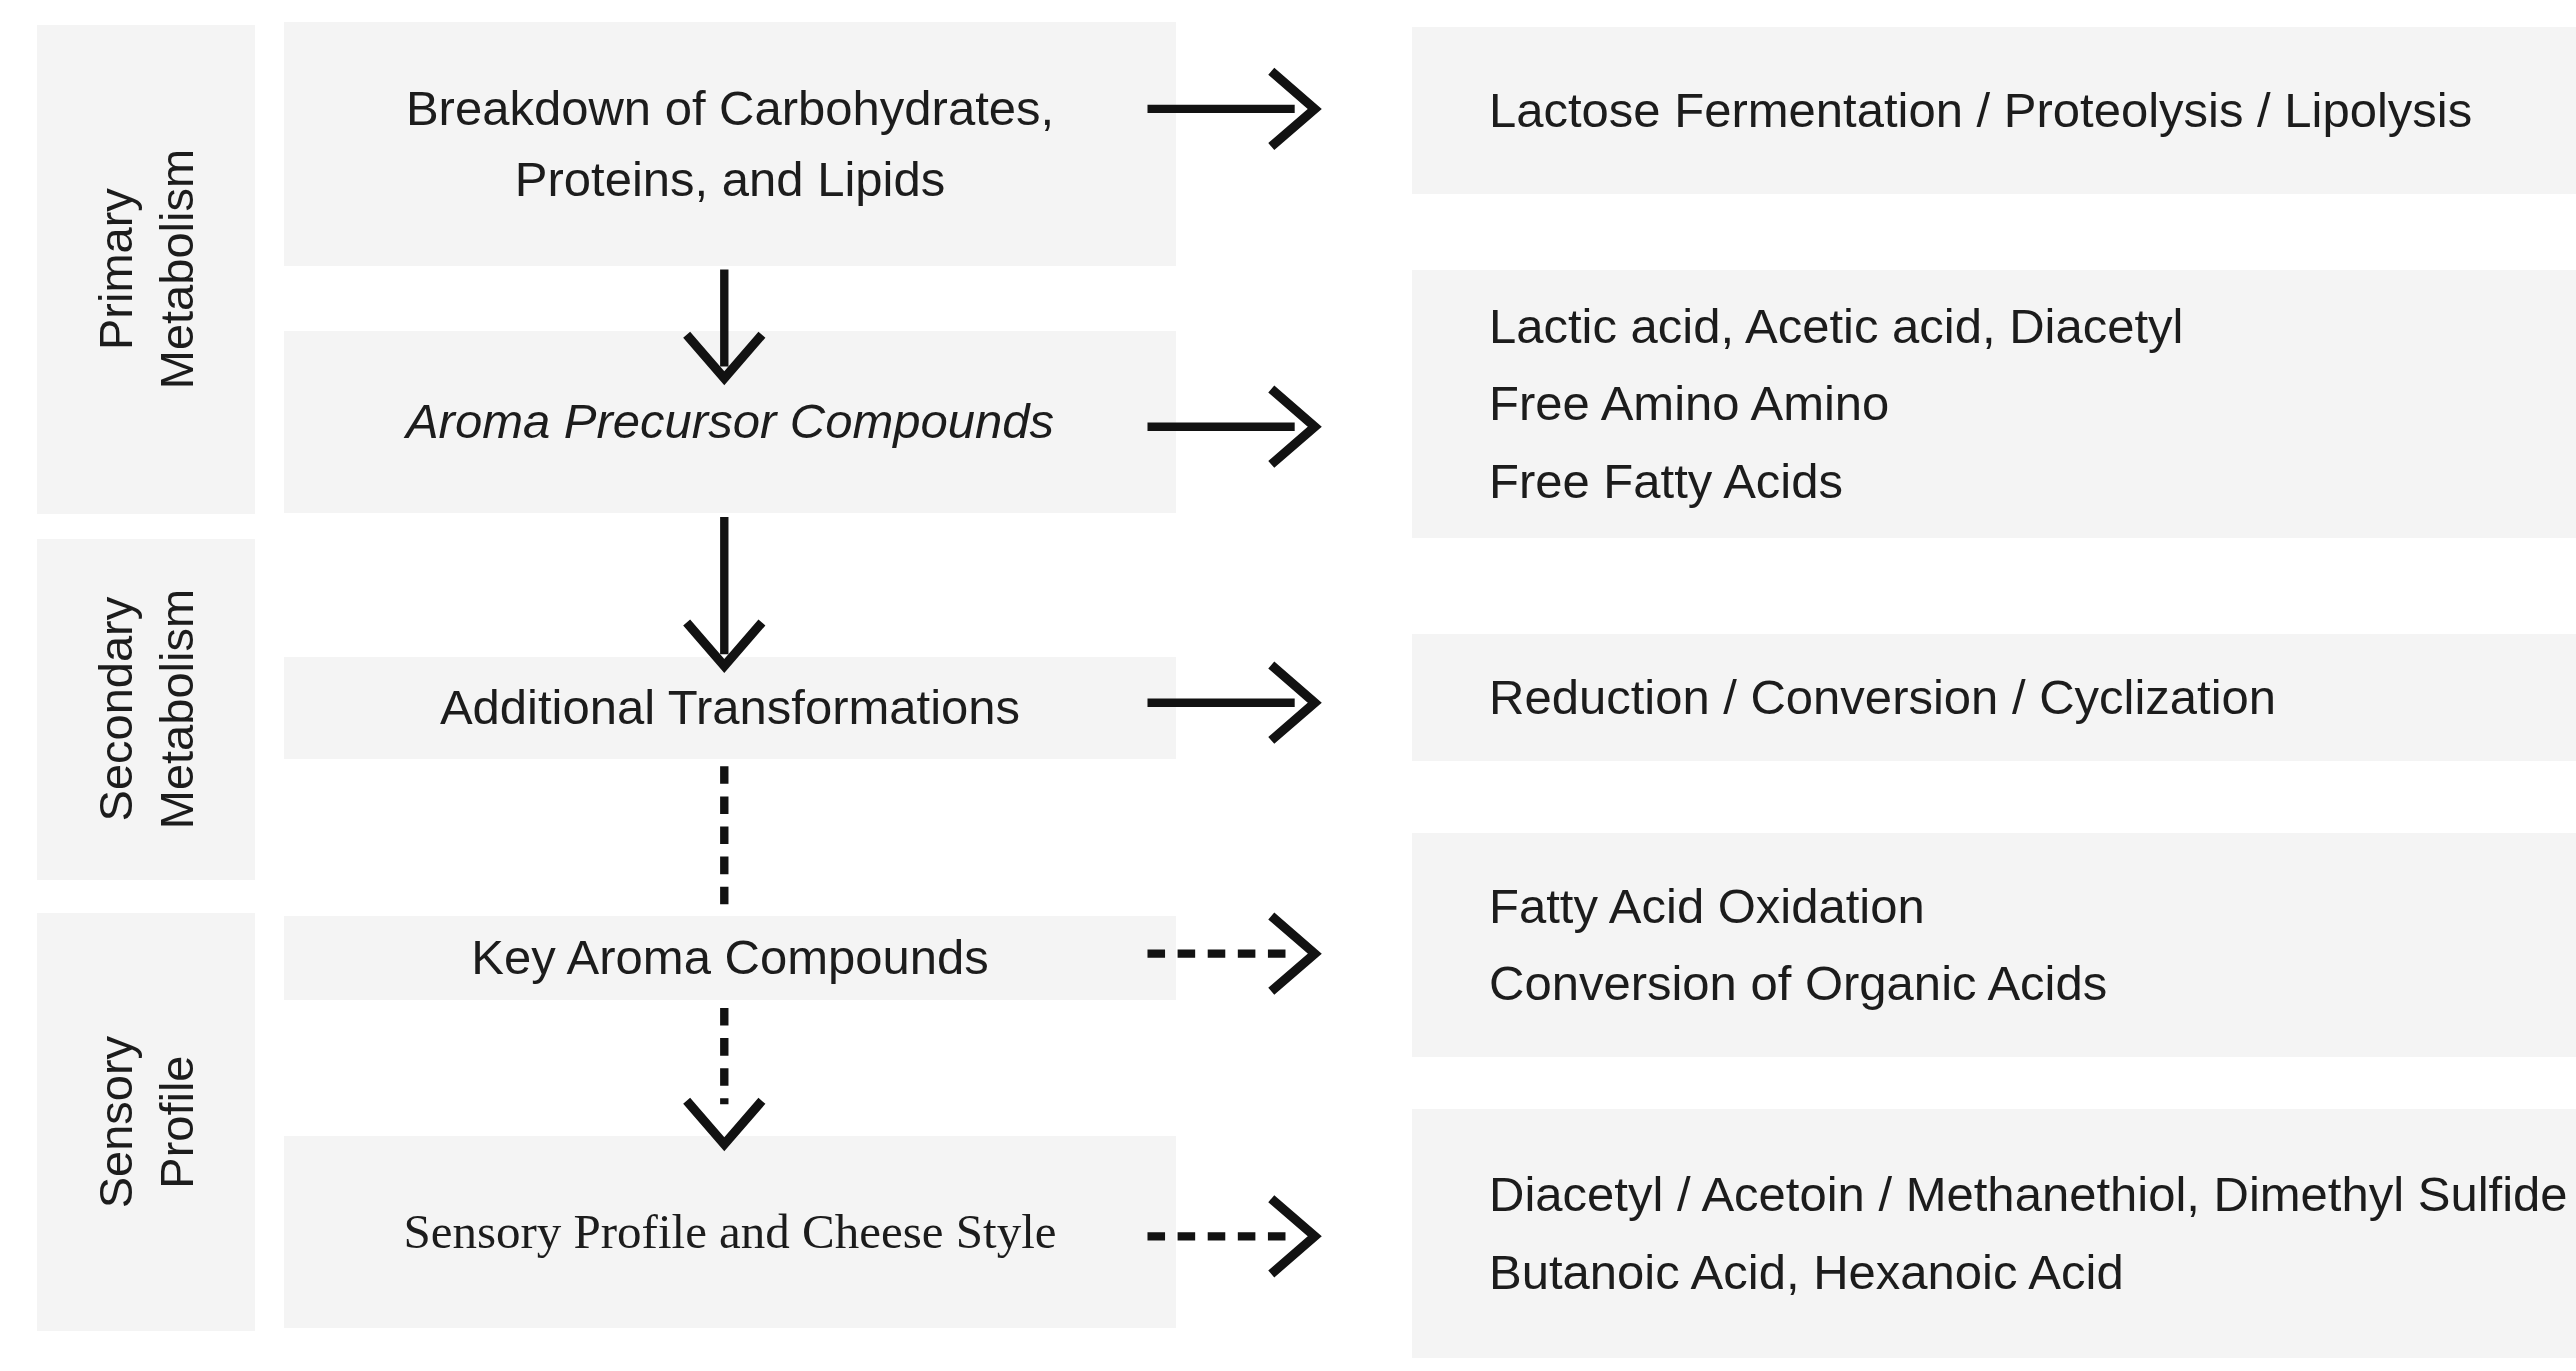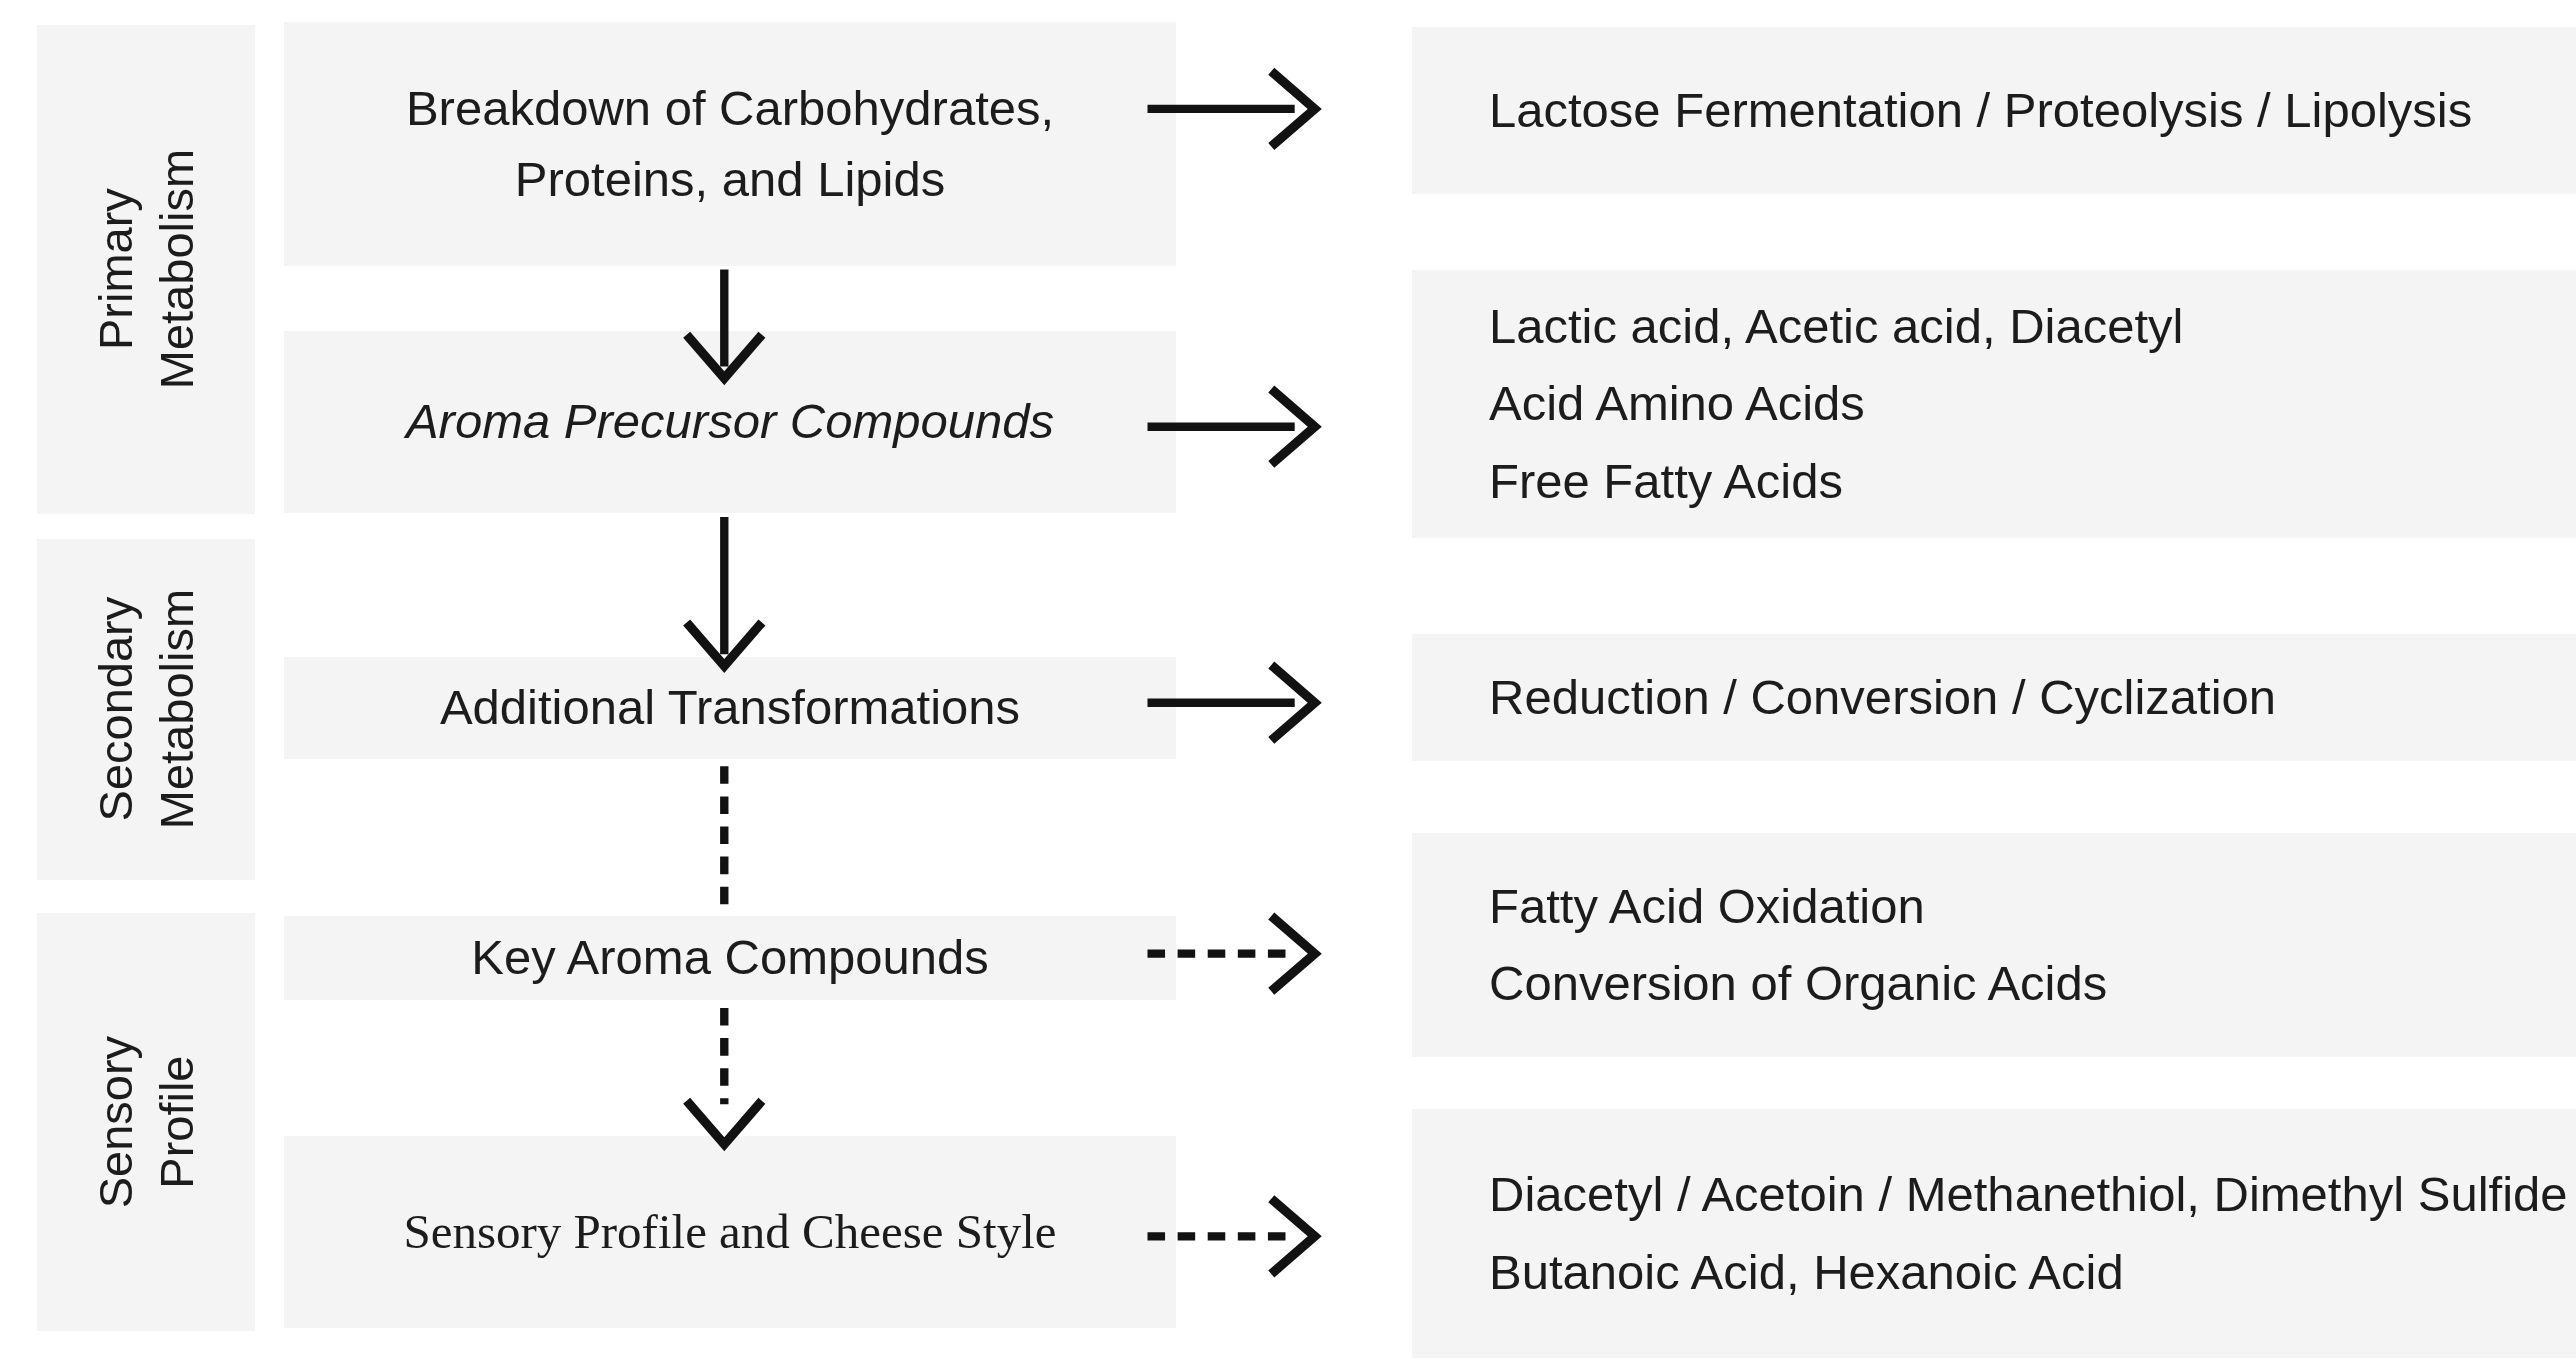--- a/index.html
+++ b/index.html
@@ -92,7 +92,7 @@
   </div>
   <div class="box out out-2">
     <span>Lactic acid, Acetic acid, Diacetyl</span>
-    <span>Acid Amino Acids</span>
+    <span>Free Amino Amino</span>
     <span>Free Fatty Acids</span>
   </div>
   <div class="box out out-3">

